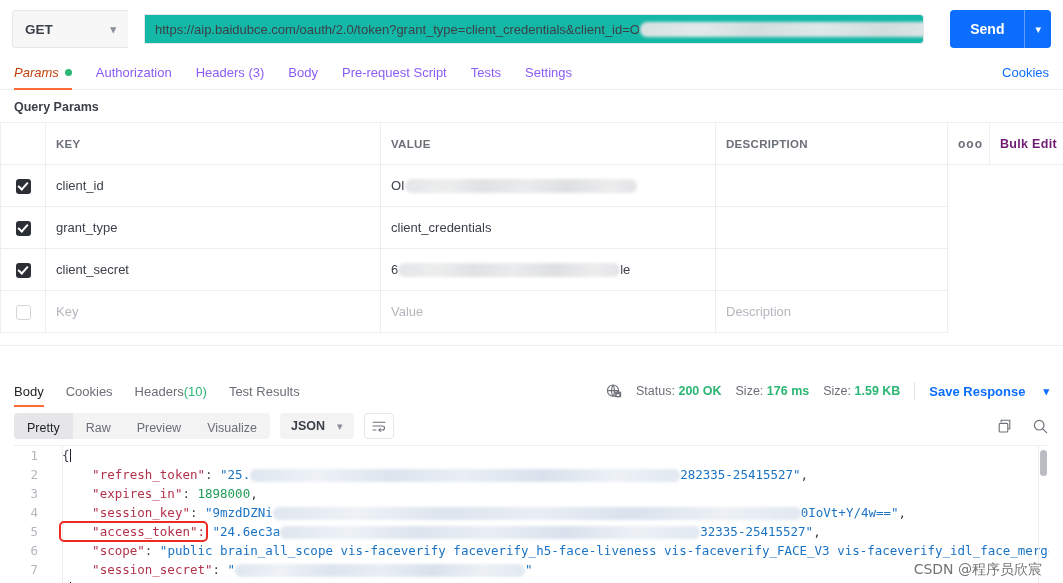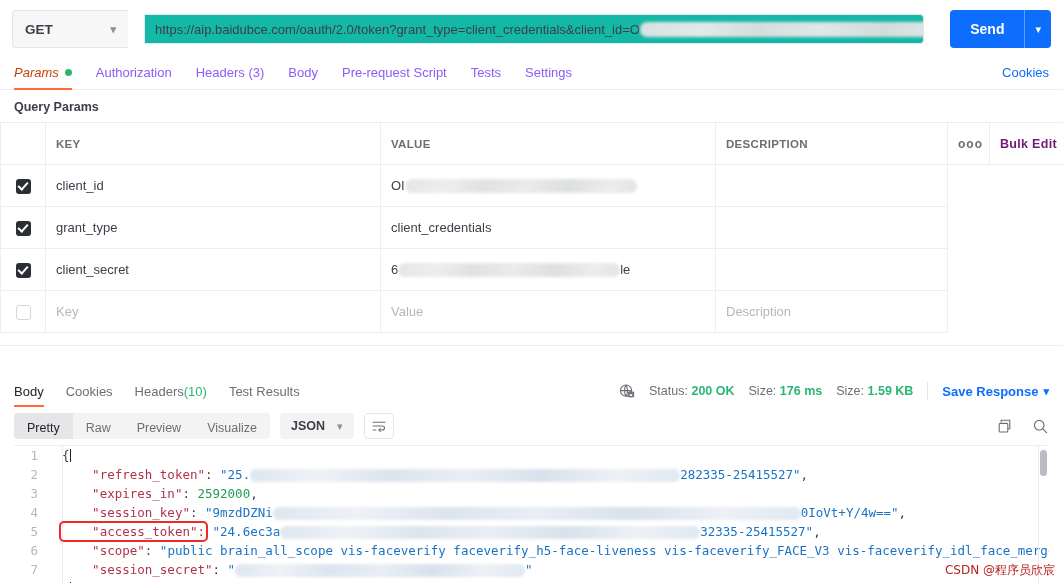--- a/index.html
+++ b/index.html
@@ -94,7 +94,7 @@
   .hcount { color:#2bb673; margin-left:0; }
   .res-meta { position:absolute; right:14px; display:flex; align-items:center; gap:14px; font-size:12.5px; color:#6b6f76; }
   .res-meta .val { color:#2bb673; font-weight:600; }
-  .save-resp { color:#0d6efd; font-weight:700; font-size:13px; cursor:pointer; display:flex; align-items:center; gap:5px; }
+  .save-resp { color:#0d6efd; font-weight:700; font-size:13px; cursor:pointer; display:flex; align-items:center; gap:18px; }
   .meta-sep { width:1px; height:18px; background:#e4e6ea; }
 
   

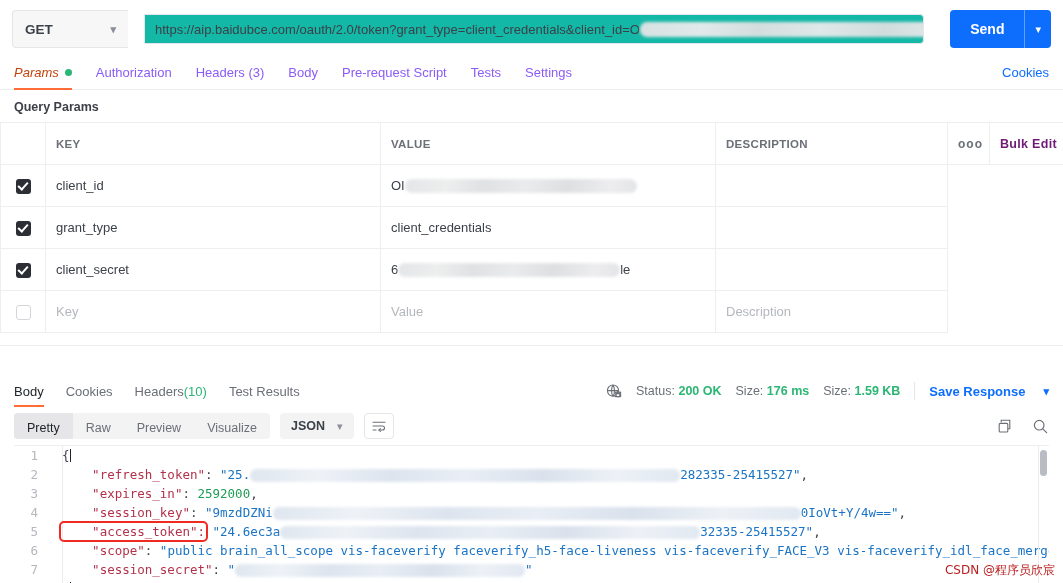--- a/index.html
+++ b/index.html
@@ -327,7 +327,7 @@
     <div class="code-rows" id="code-rows">
         <div class="crow"><div class="gutter">1</div><div class="codetext"><span class="p">{</span><span class="cursor-caret"></span></div></div>
         <div class="crow"><div class="gutter">2</div><div class="codetext"><span class="k">    "refresh_token"</span><span class="p">: </span><span class="s">"25.</span><span class="blur-inline" style="width: 430px;"></span><span class="s">282335-25415527"</span><span class="p">,</span></div></div>
-        <div class="crow"><div class="gutter">3</div><div class="codetext"><span class="k">    "expires_in"</span><span class="p">: </span><span class="n">2592000</span><span class="p">,</span></div></div>
+        <div class="crow"><div class="gutter">3</div><div class="codetext"><span class="k">    "expires_in"</span><span class="p">: </span><span class="n">1898000</span><span class="p">,</span></div></div>
         <div class="crow"><div class="gutter">4</div><div class="codetext"><span class="k">    "session_key"</span><span class="p">: </span><span class="s">"9mzdDZNi</span><span class="blur-inline" style="width: 528px;"></span><span class="s">0IoVt+Y/4w=="</span><span class="p">,</span></div></div>
         <div class="crow"><div class="gutter">5</div><div class="codetext"><span class="k hl-box">    "access_token":</span><span class="p"> </span><span class="s">"24.6ec3a</span><span class="blur-inline" style="width: 420px;"></span><span class="s">32335-25415527"</span><span class="p">,</span></div></div>
         <div class="crow"><div class="gutter">6</div><div class="codetext"><span class="k">    "scope"</span><span class="p">: </span><span class="s">"public brain_all_scope vis-faceverify faceverify_h5-face-liveness vis-faceverify_FACE_V3 vis-faceverify_idl_face_merge vis-f</span></div></div>

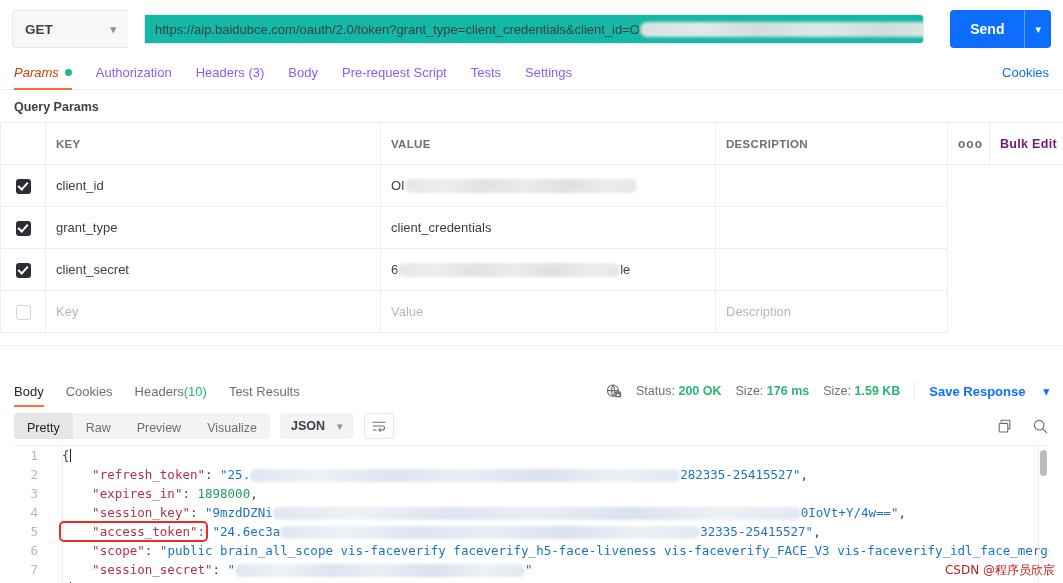--- a/index.html
+++ b/index.html
@@ -134,7 +134,7 @@
   .vtrack { position:absolute; right:0; top:0; bottom:0; width:11px; border-left:1px solid #ececee; }
 
   
-  .watermark { position:absolute; right:8px; bottom:4px; font-size:12px; color:#b91c1c;
+  .watermark { position:absolute; right:21px; bottom:4px; font-size:14px; color:#737373;
                font-family:"DejaVu Sans", sans-serif; white-space:nowrap; }
   .cursor-caret { display:inline-block; width:1px; height:13px; background:#212529; vertical-align:-2px; }
 </style>

